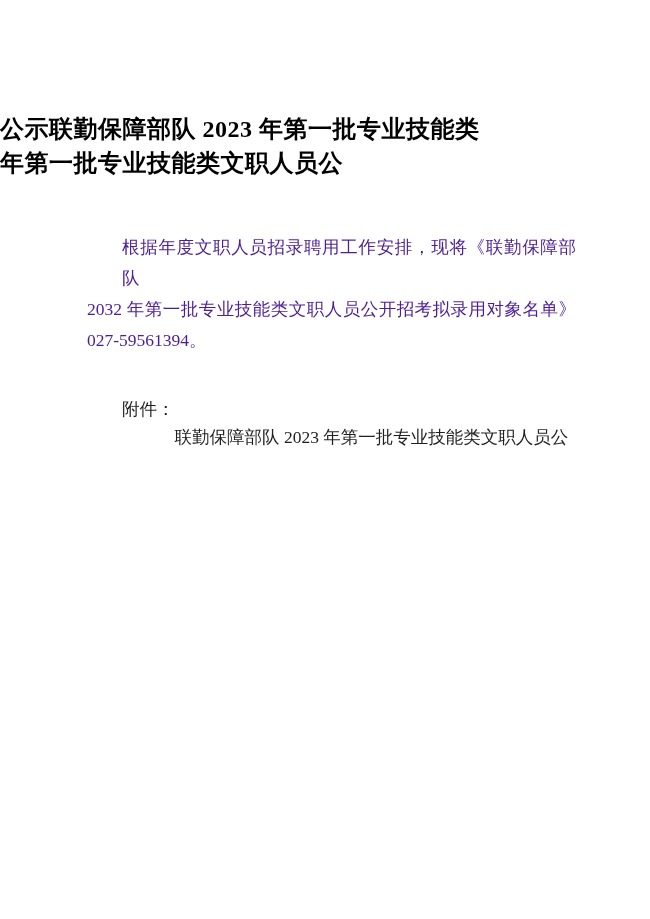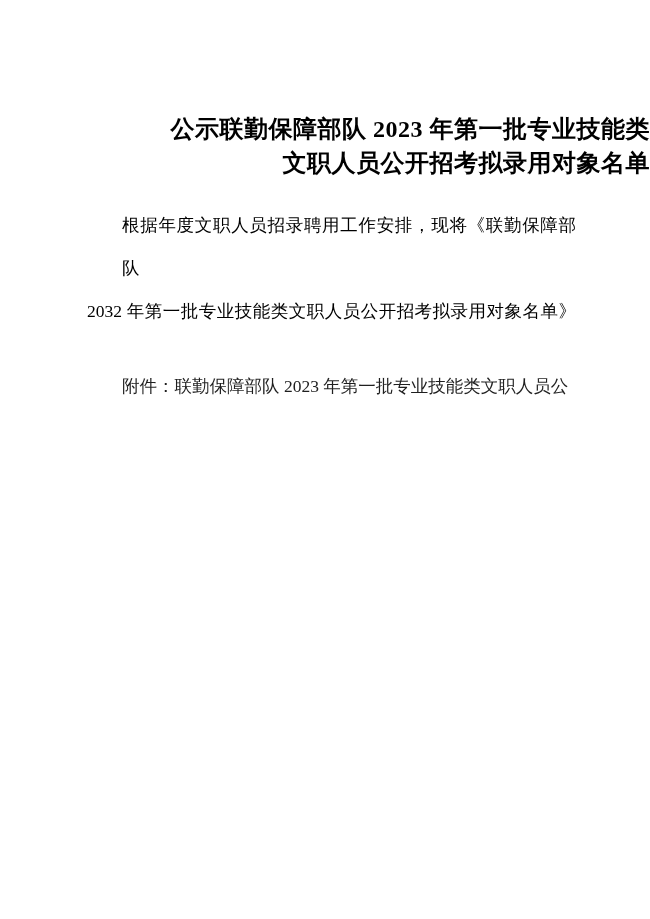--- a/index.html
+++ b/index.html
@@ -16,7 +16,7 @@
   }
   .title {
     margin-top: 112px;
-    text-align: right;
+    text-align: left;
     font-size: 24px;
     line-height: 34px;
     font-weight: 700;

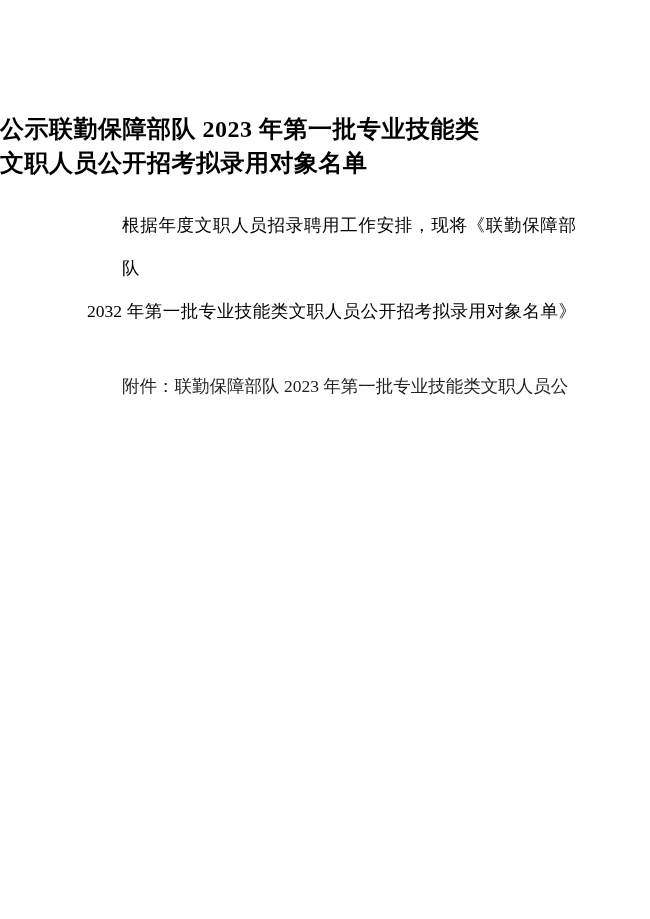--- a/index.html
+++ b/index.html
@@ -56,7 +56,7 @@
 
   <h1 class="title">
     <span class="tl">公示联勤保障部队 2023 年第一批专业技能类</span>
-    <span class="tl">文职人员公开招考拟录用对象名单</span>
+    <span class="tl">年第一批专业技能类文职人员公</span>
   </h1>
 
   <div class="body-para">

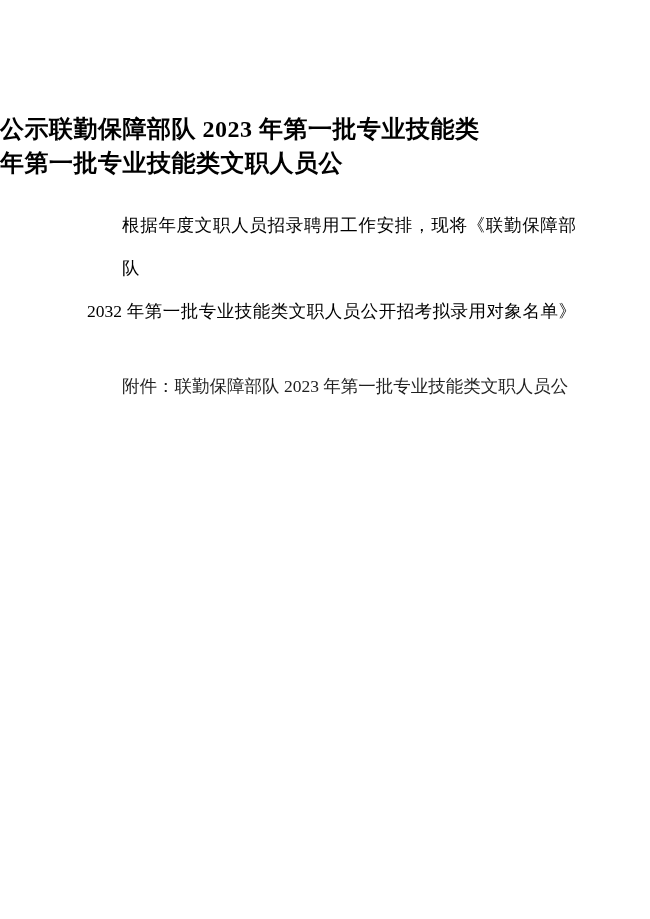--- a/index.html
+++ b/index.html
@@ -25,10 +25,10 @@
   }
   .title .tl { display: block; }
   .body-para {
-    margin: 24px 74px 0 87px; 
+    margin: 52px 74px 0 87px; 
     font-size: 17.5px;
-    line-height: 43px;
-    color: #000000;
+    line-height: 31px;
+    color: #4c1d95;
   }
   .bline { display: block; }
   .bline.justify {

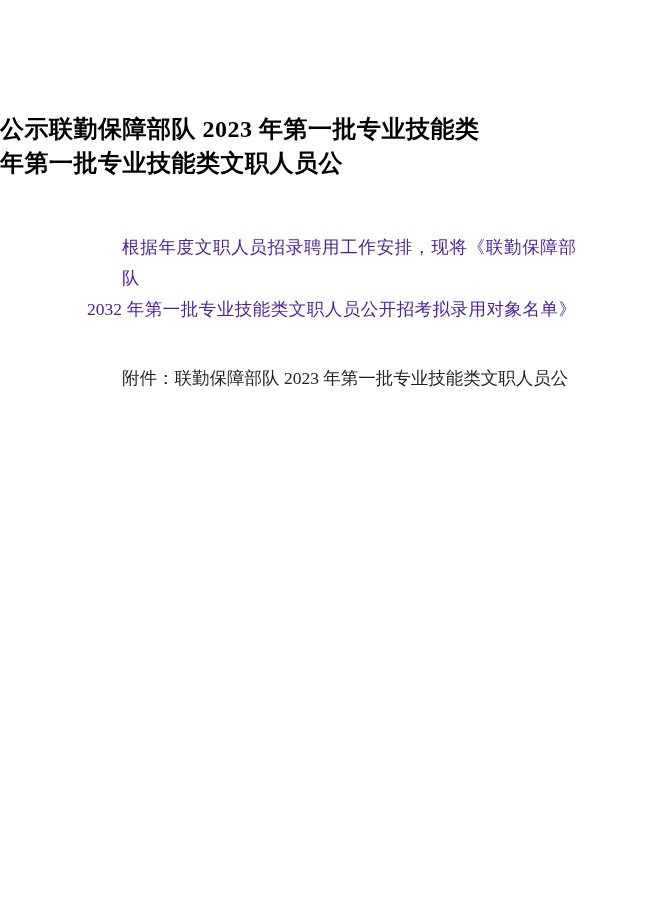--- a/index.html
+++ b/index.html
@@ -62,6 +62,7 @@
   <div class="body-para">
     <span class="bline justify first-indent">根据年度文职人员招录聘用工作安排，现将《联勤保障部队</span>
     <span class="bline justify">2032 年第一批专业技能类文职人员公开招考拟录用对象名单》</span>
+    <span class="bline">027-59561394。</span>
   </div>
 
   <div class="attachment">

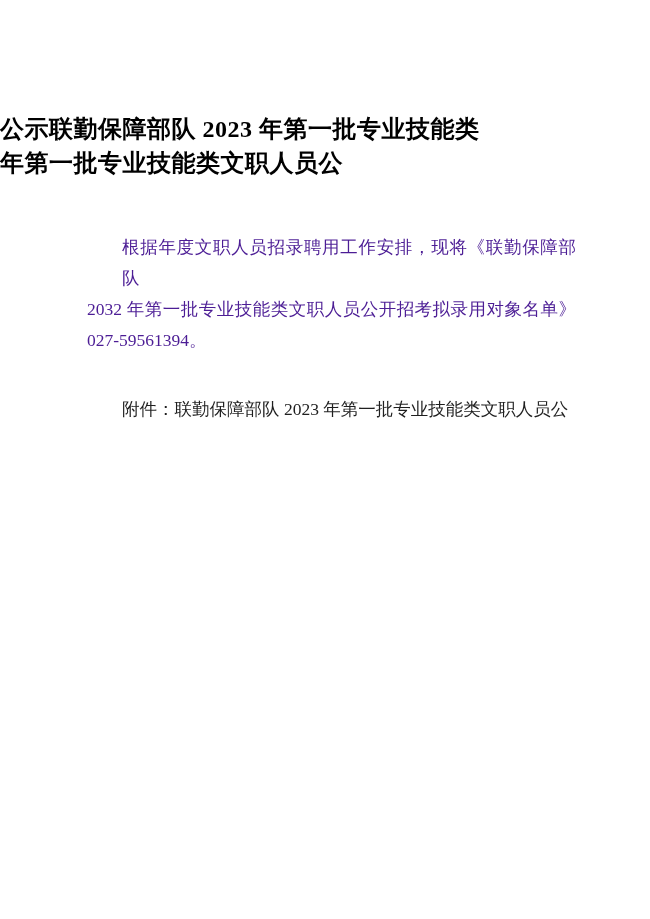--- a/index.html
+++ b/index.html
@@ -46,7 +46,7 @@
     color: #1f1f1f;
   }
   .attach-label { white-space: nowrap; }
-  .attach-text { display: block; }
+  .attach-text { display: block; margin-top: 28px; }
   .attach-text .al { display: block; }
 </style>
 </head>

